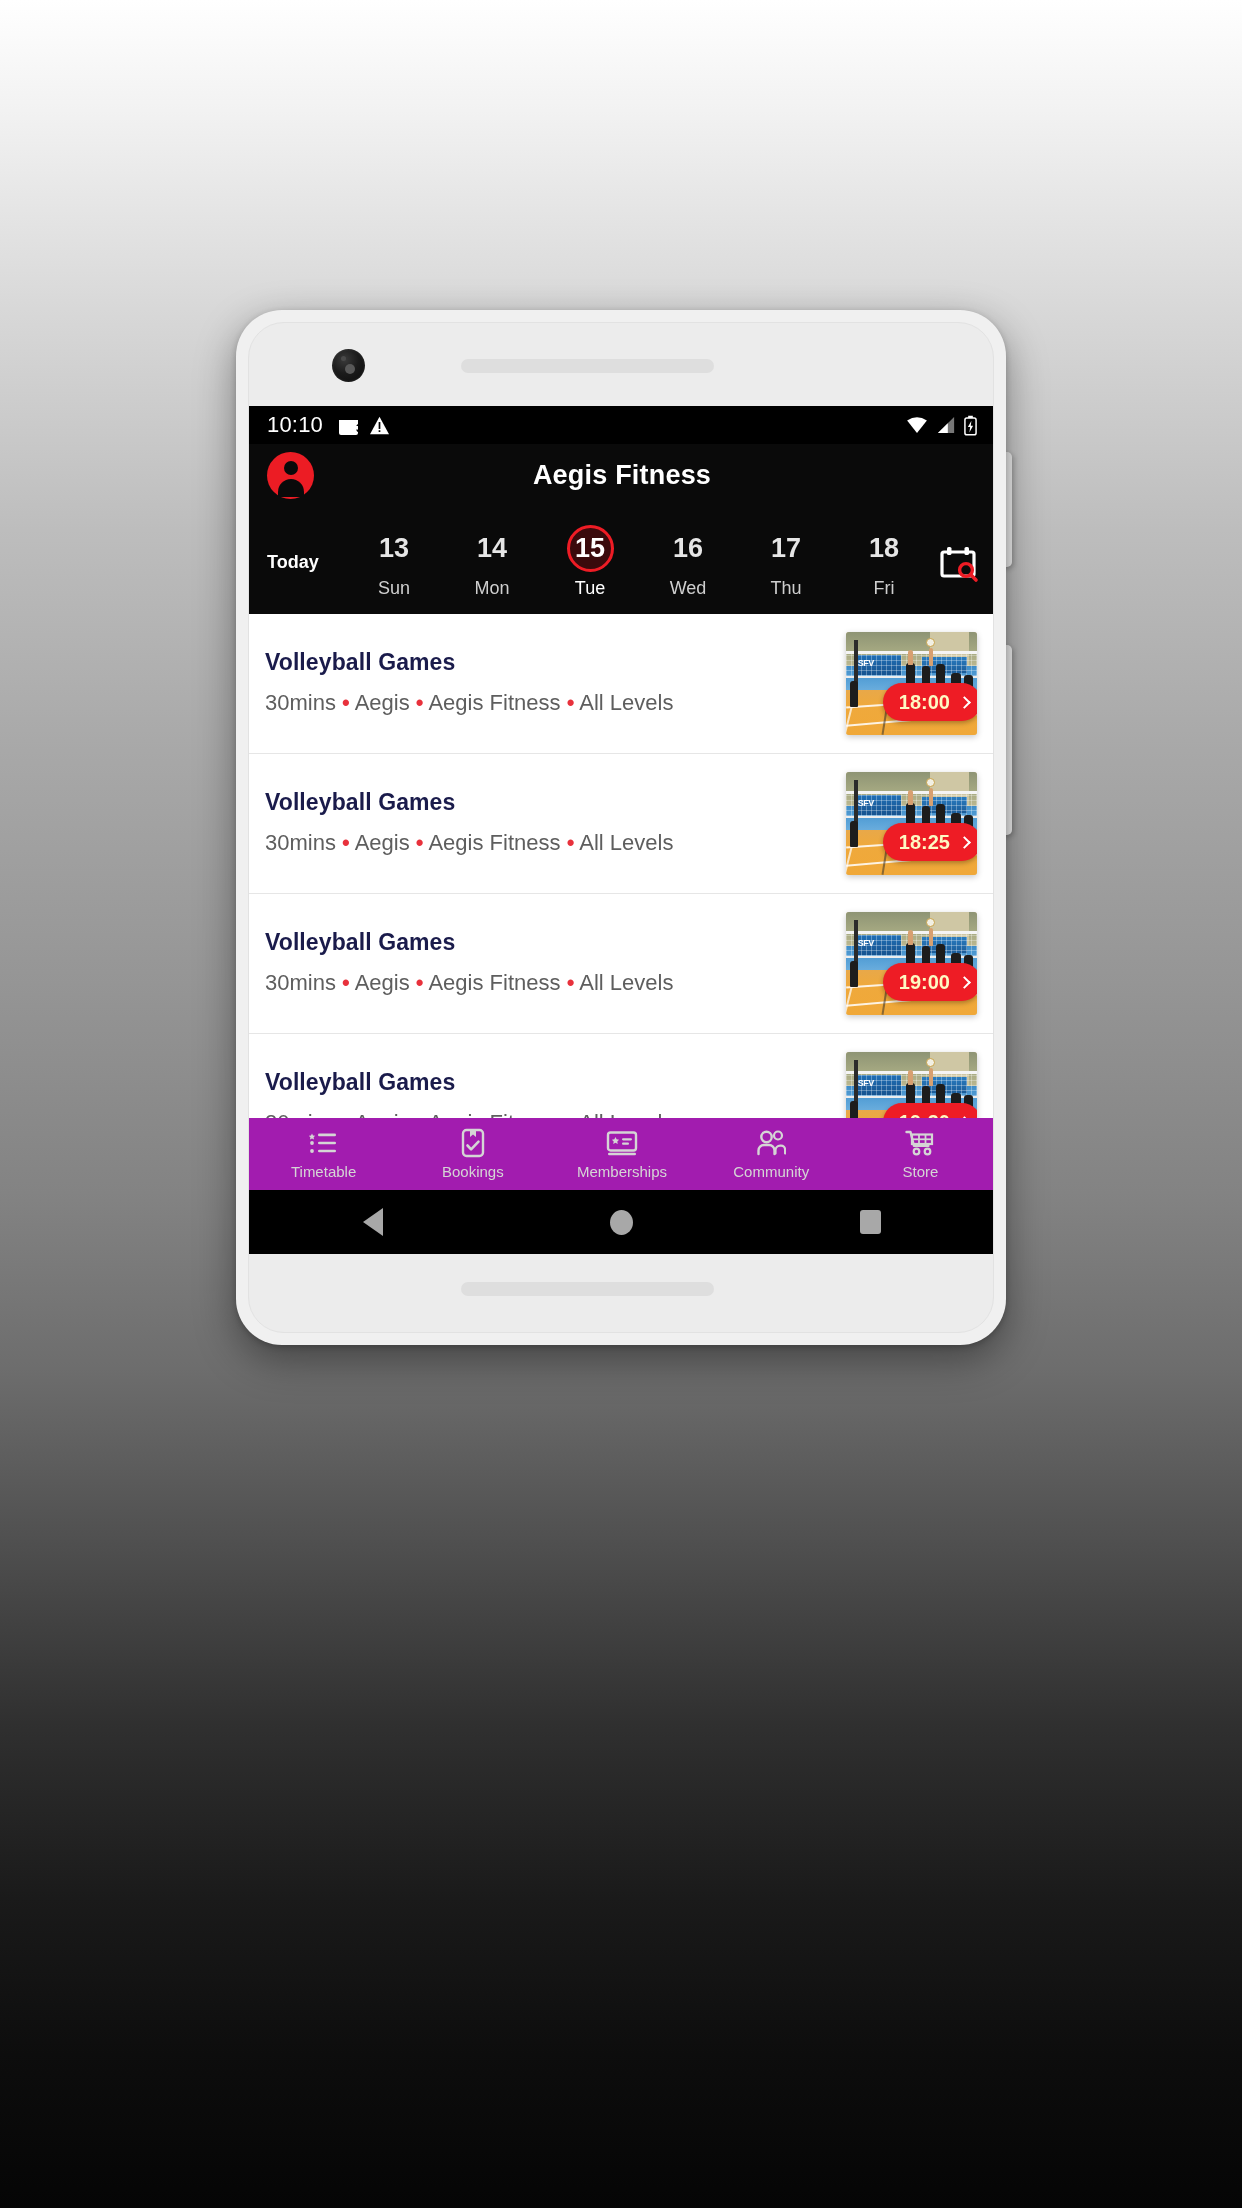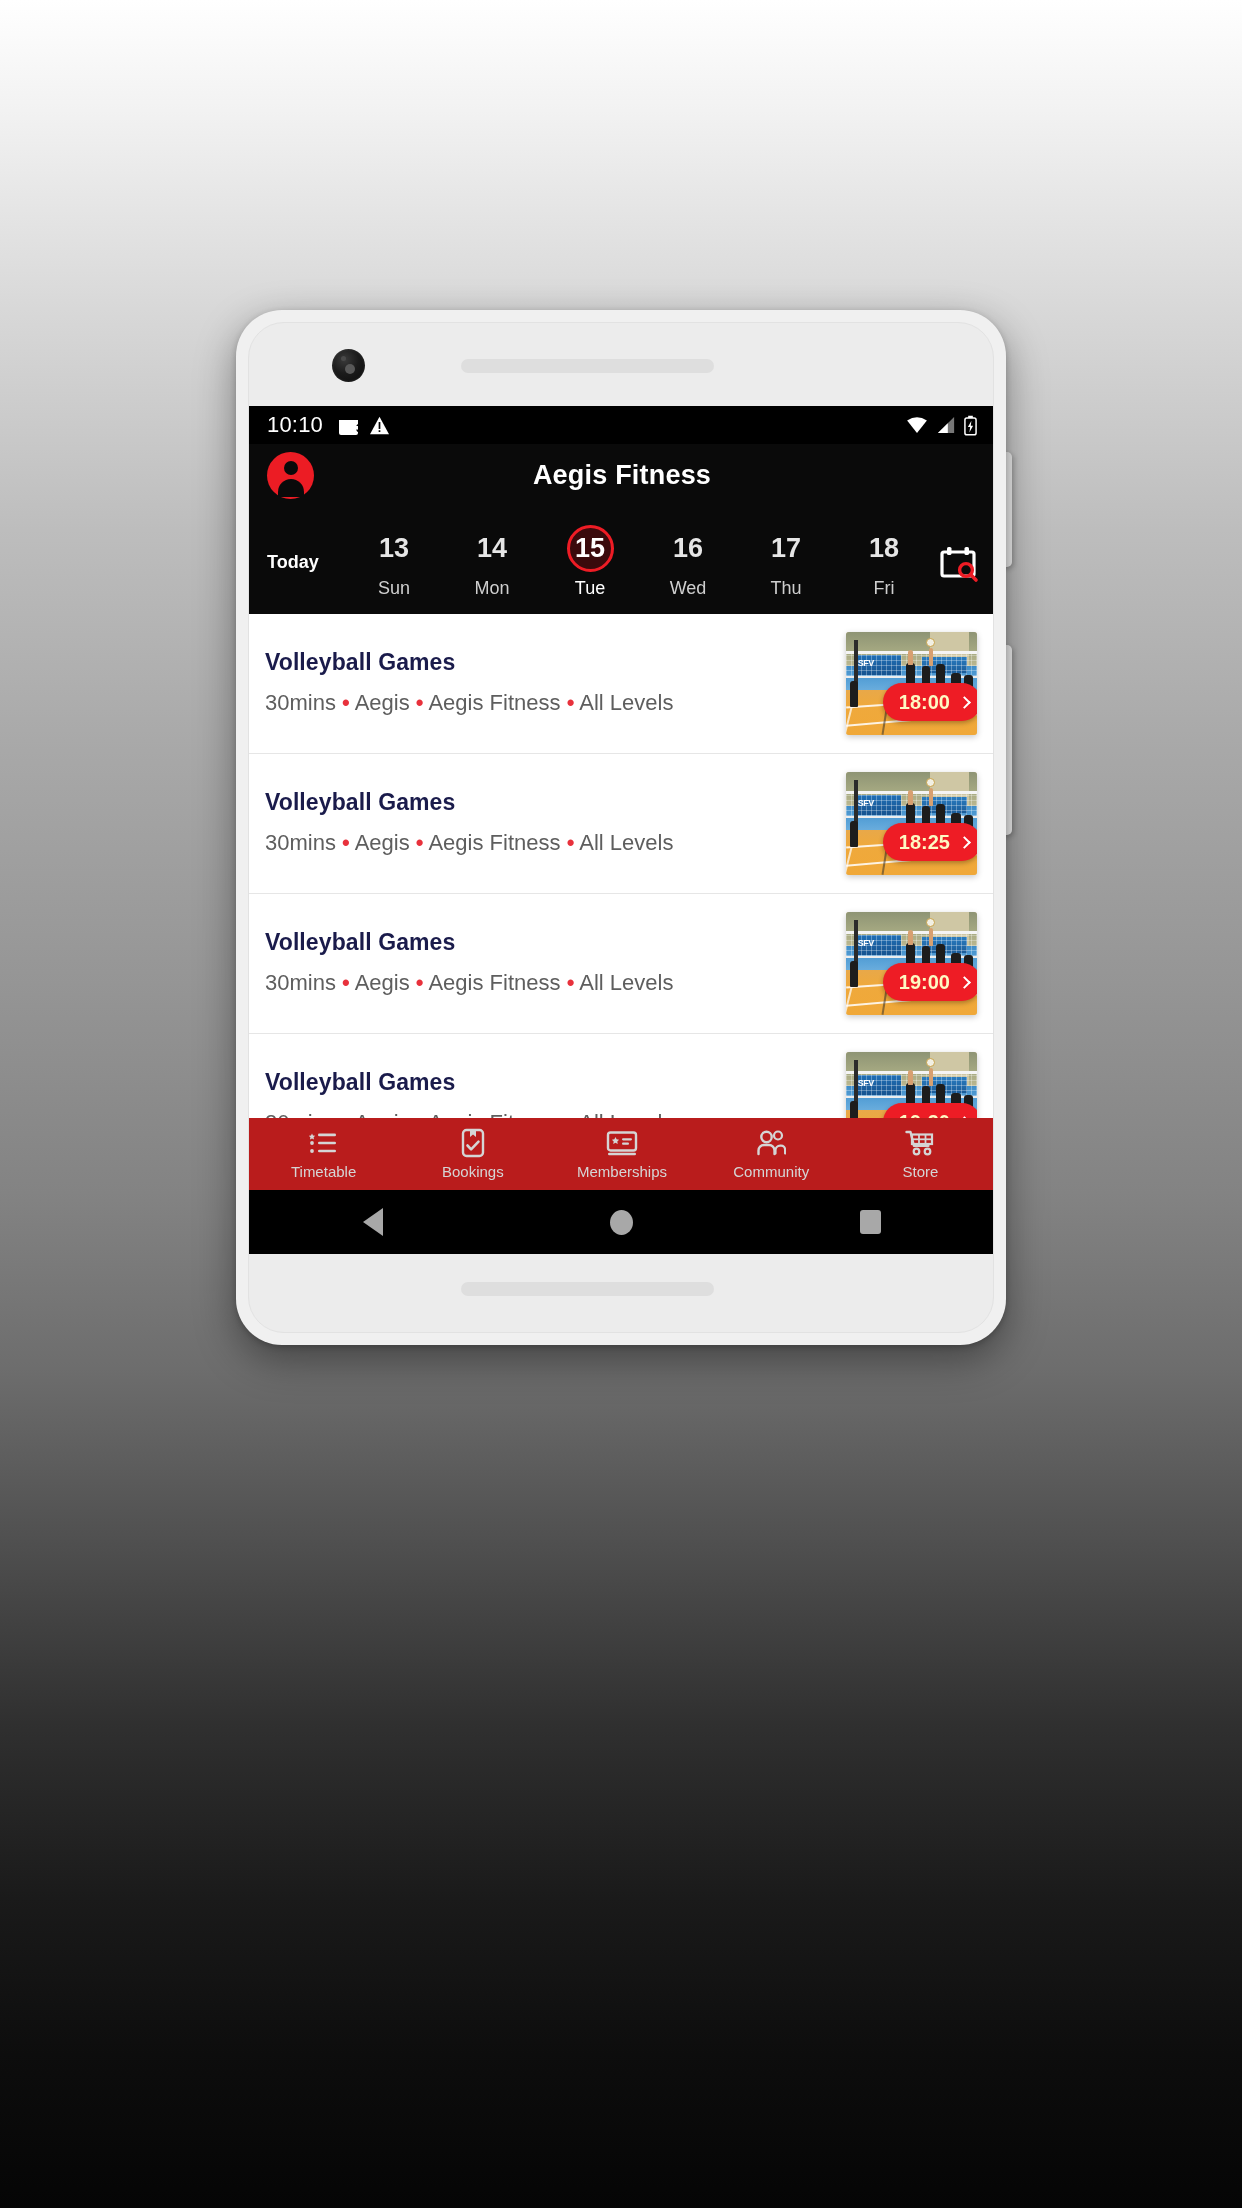--- a/index.html
+++ b/index.html
@@ -348,7 +348,7 @@
   .tabbar {
     flex: none;
     height: 72px;
-    background: #b91c1c;
+    background: #a21caf;
     display: flex; align-items: center;
     position: absolute; left: 0; right: 0; bottom: 64px;
     z-index: 5;

